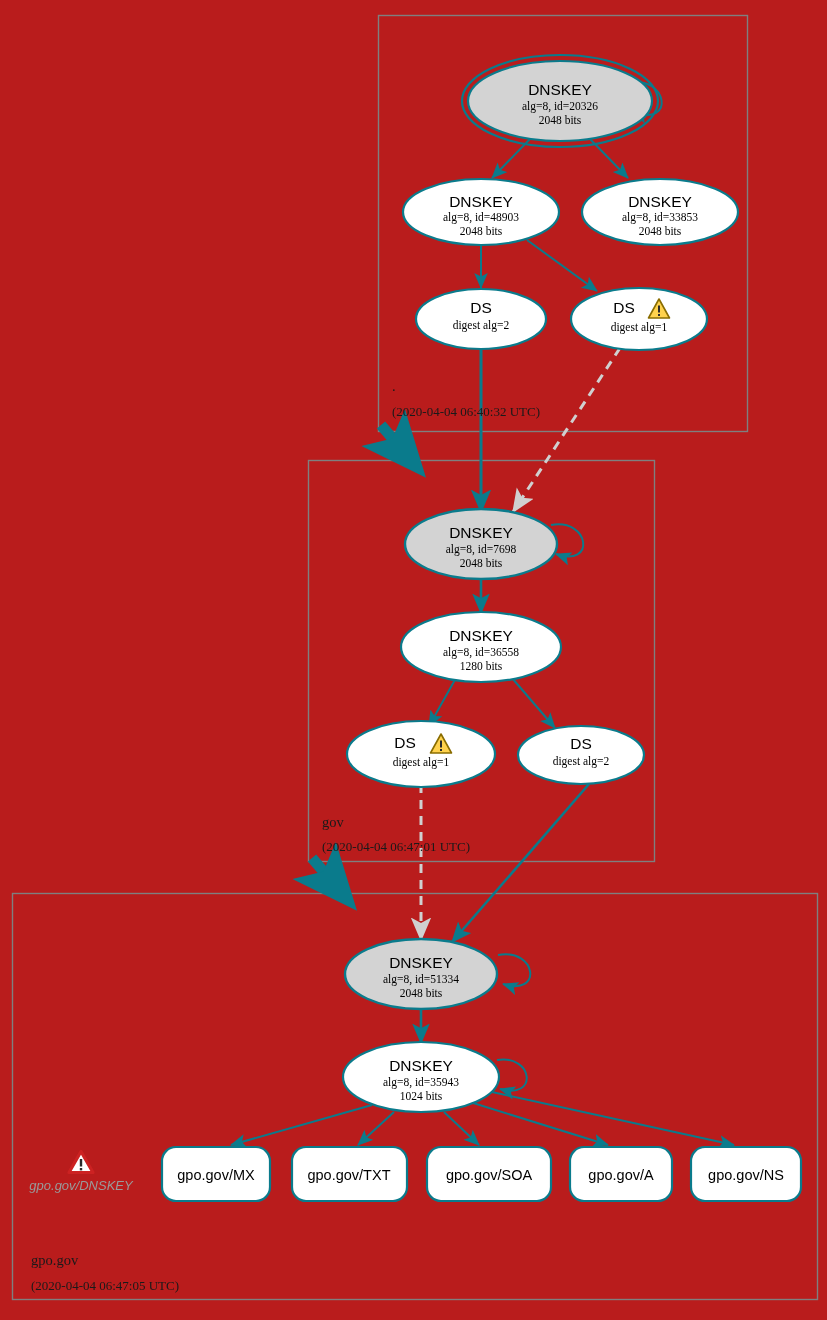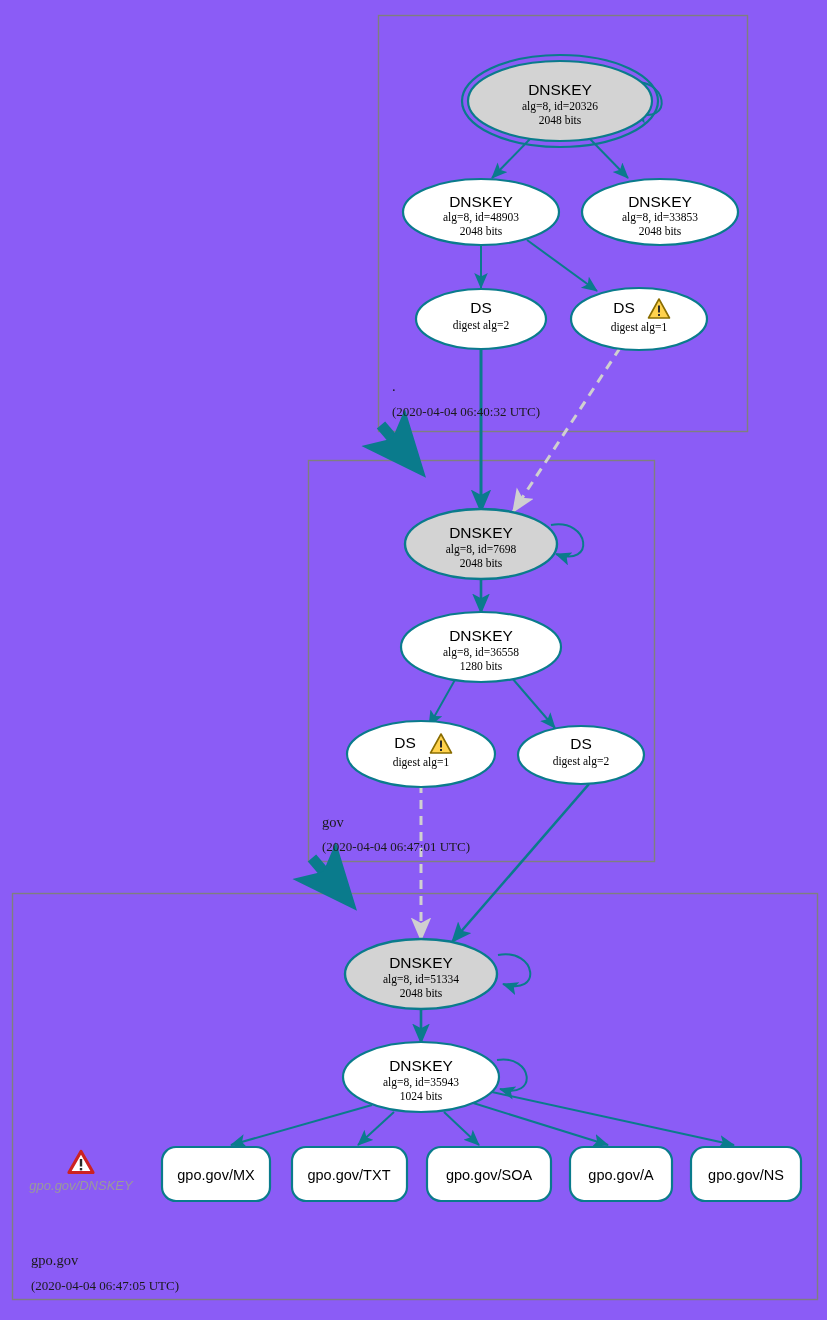--- a/index.html
+++ b/index.html
@@ -14,7 +14,7 @@
     position: relative;
     width: 827px;
     height: 1320px;
-    background: #8b5cf6;
+    background: #b91c1c;
     overflow: hidden;
   }
   svg.layer {

